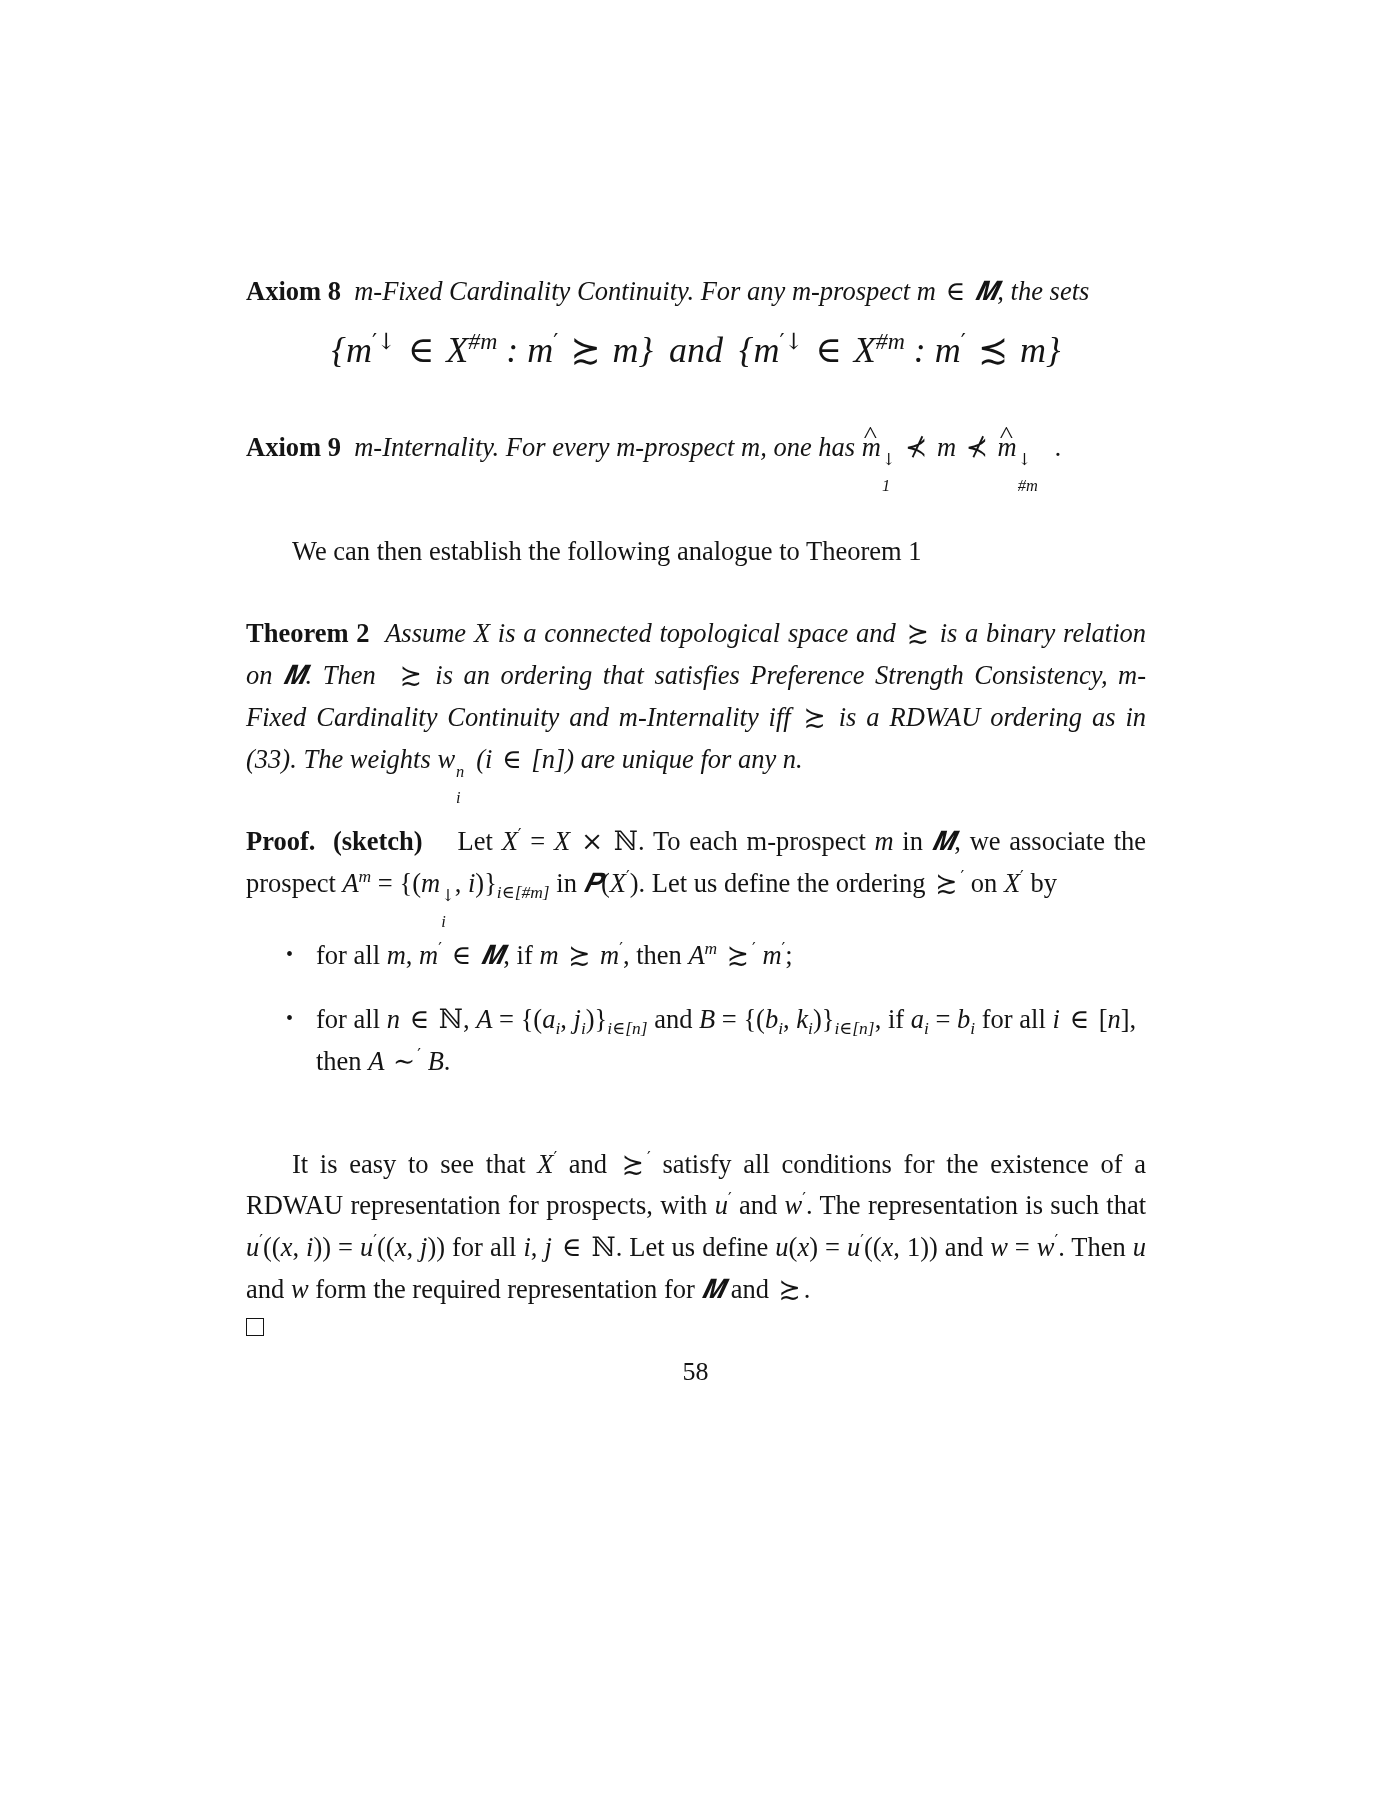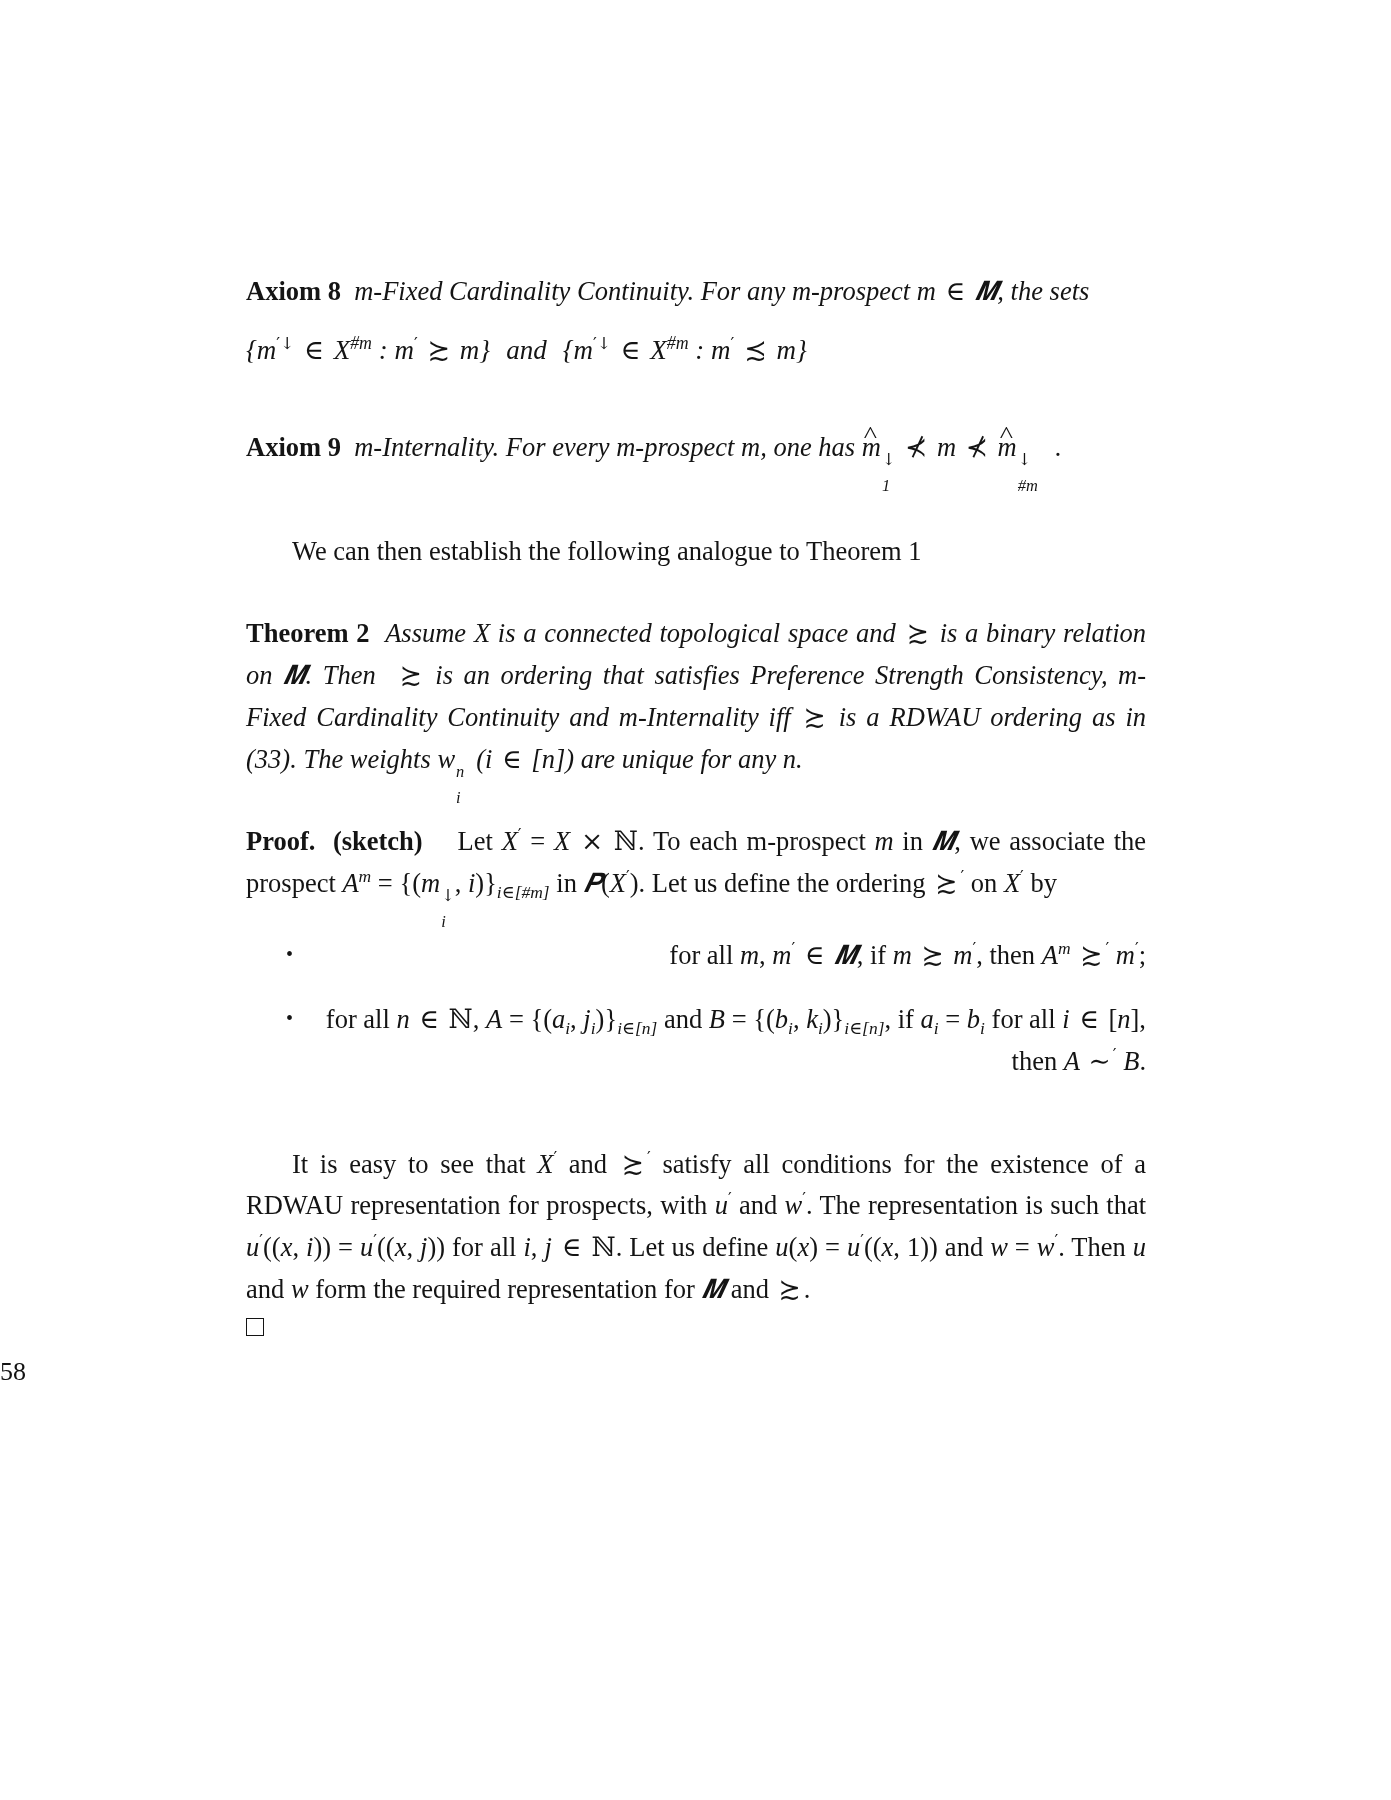--- a/index.html
+++ b/index.html
@@ -47,7 +47,8 @@
 
   
   .display-math {
-    font-size: 27px;
+    text-align: center;
+    font-size: 36px;
     line-height: 44px;
     font-style: italic;
     margin: 16px 0 14px 0;

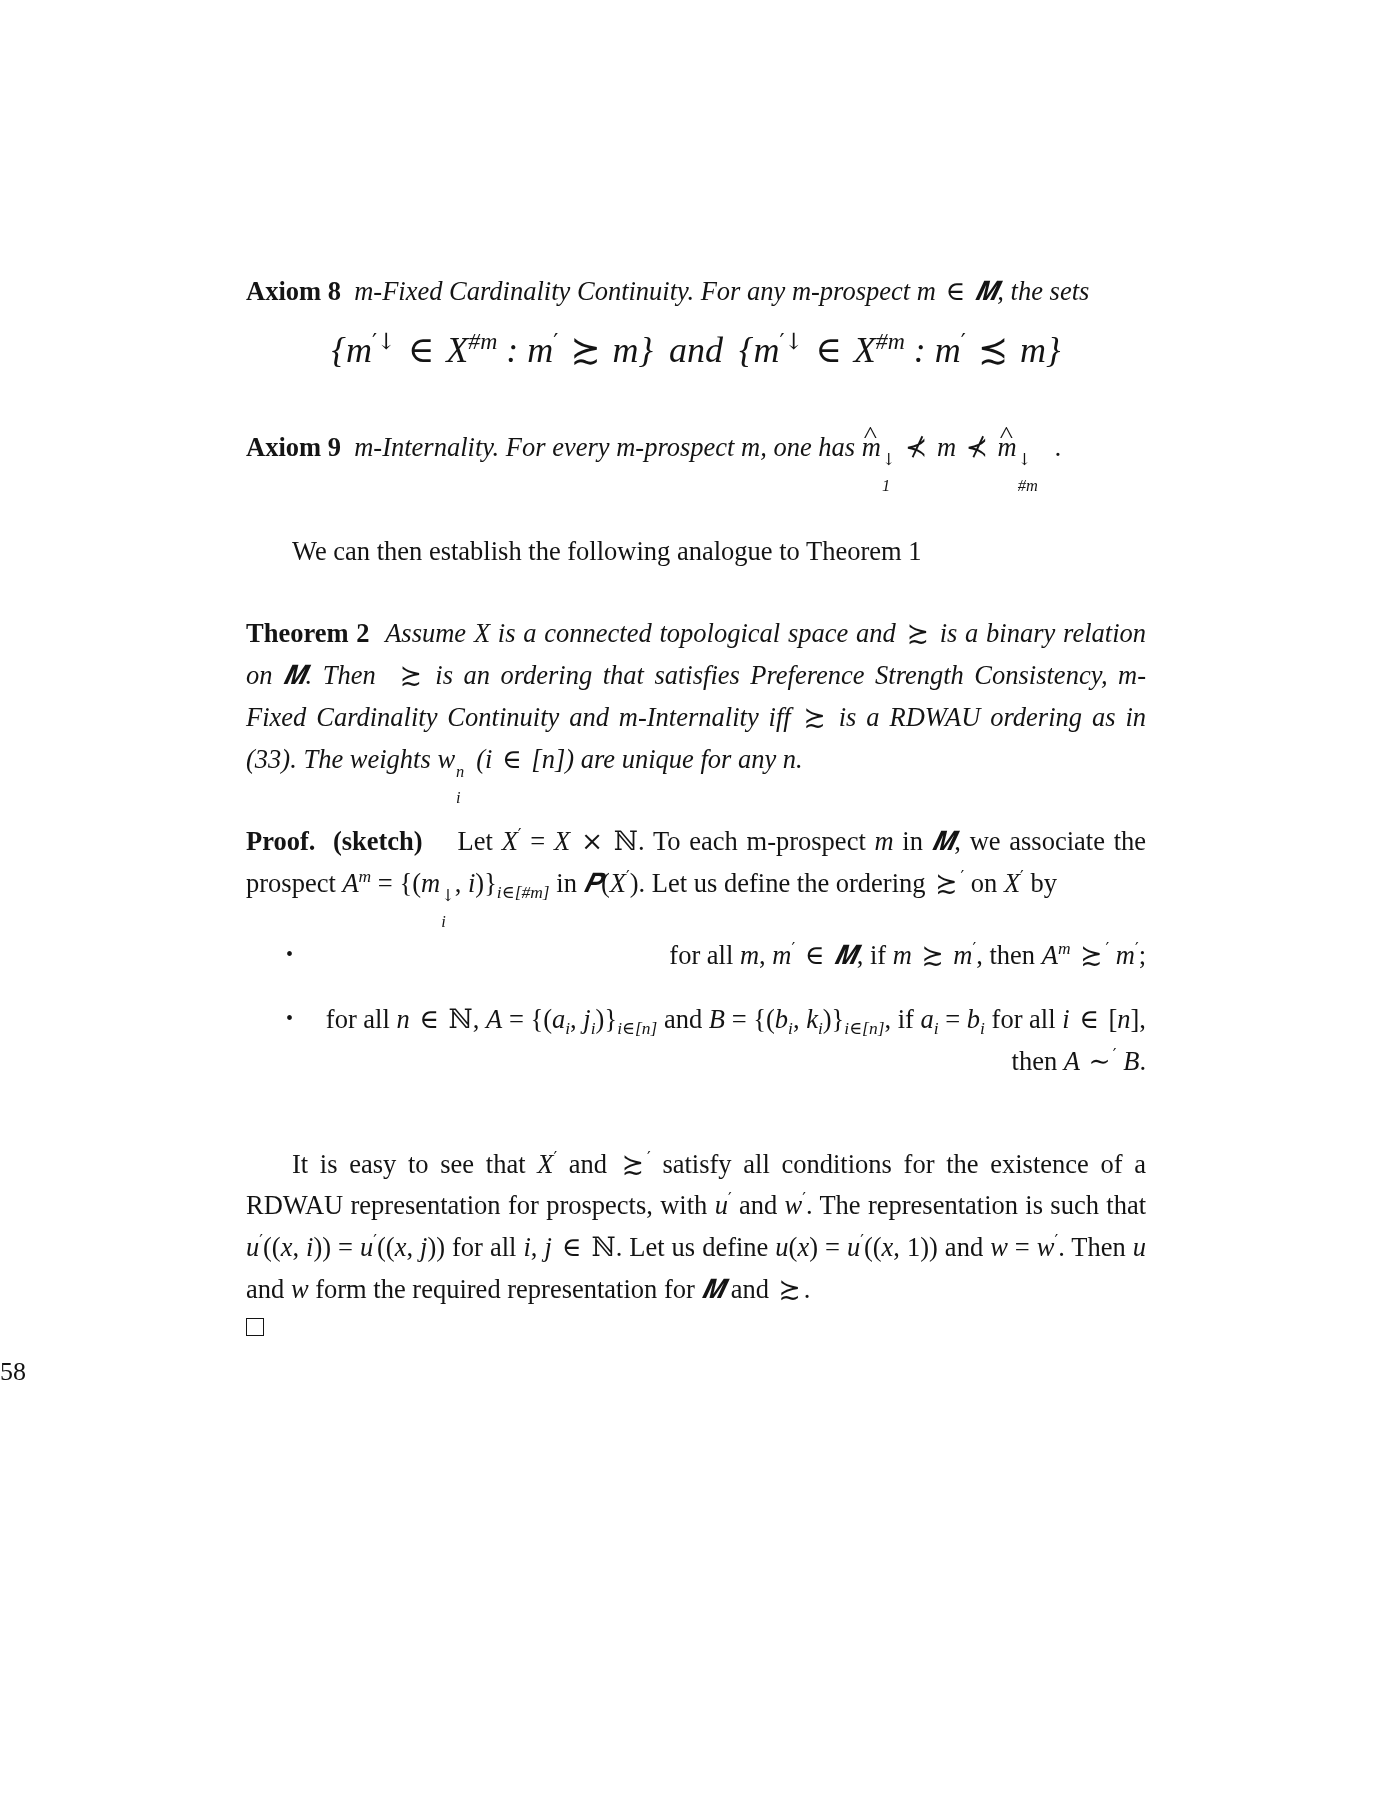--- a/index.html
+++ b/index.html
@@ -146,7 +146,7 @@
     line-height: 41px;
     padding-left: 70px;
     margin-bottom: 22px;
-    text-align: right;
+    text-align: left;
   }
   ul.bullets li::before {
     content: "\2022";

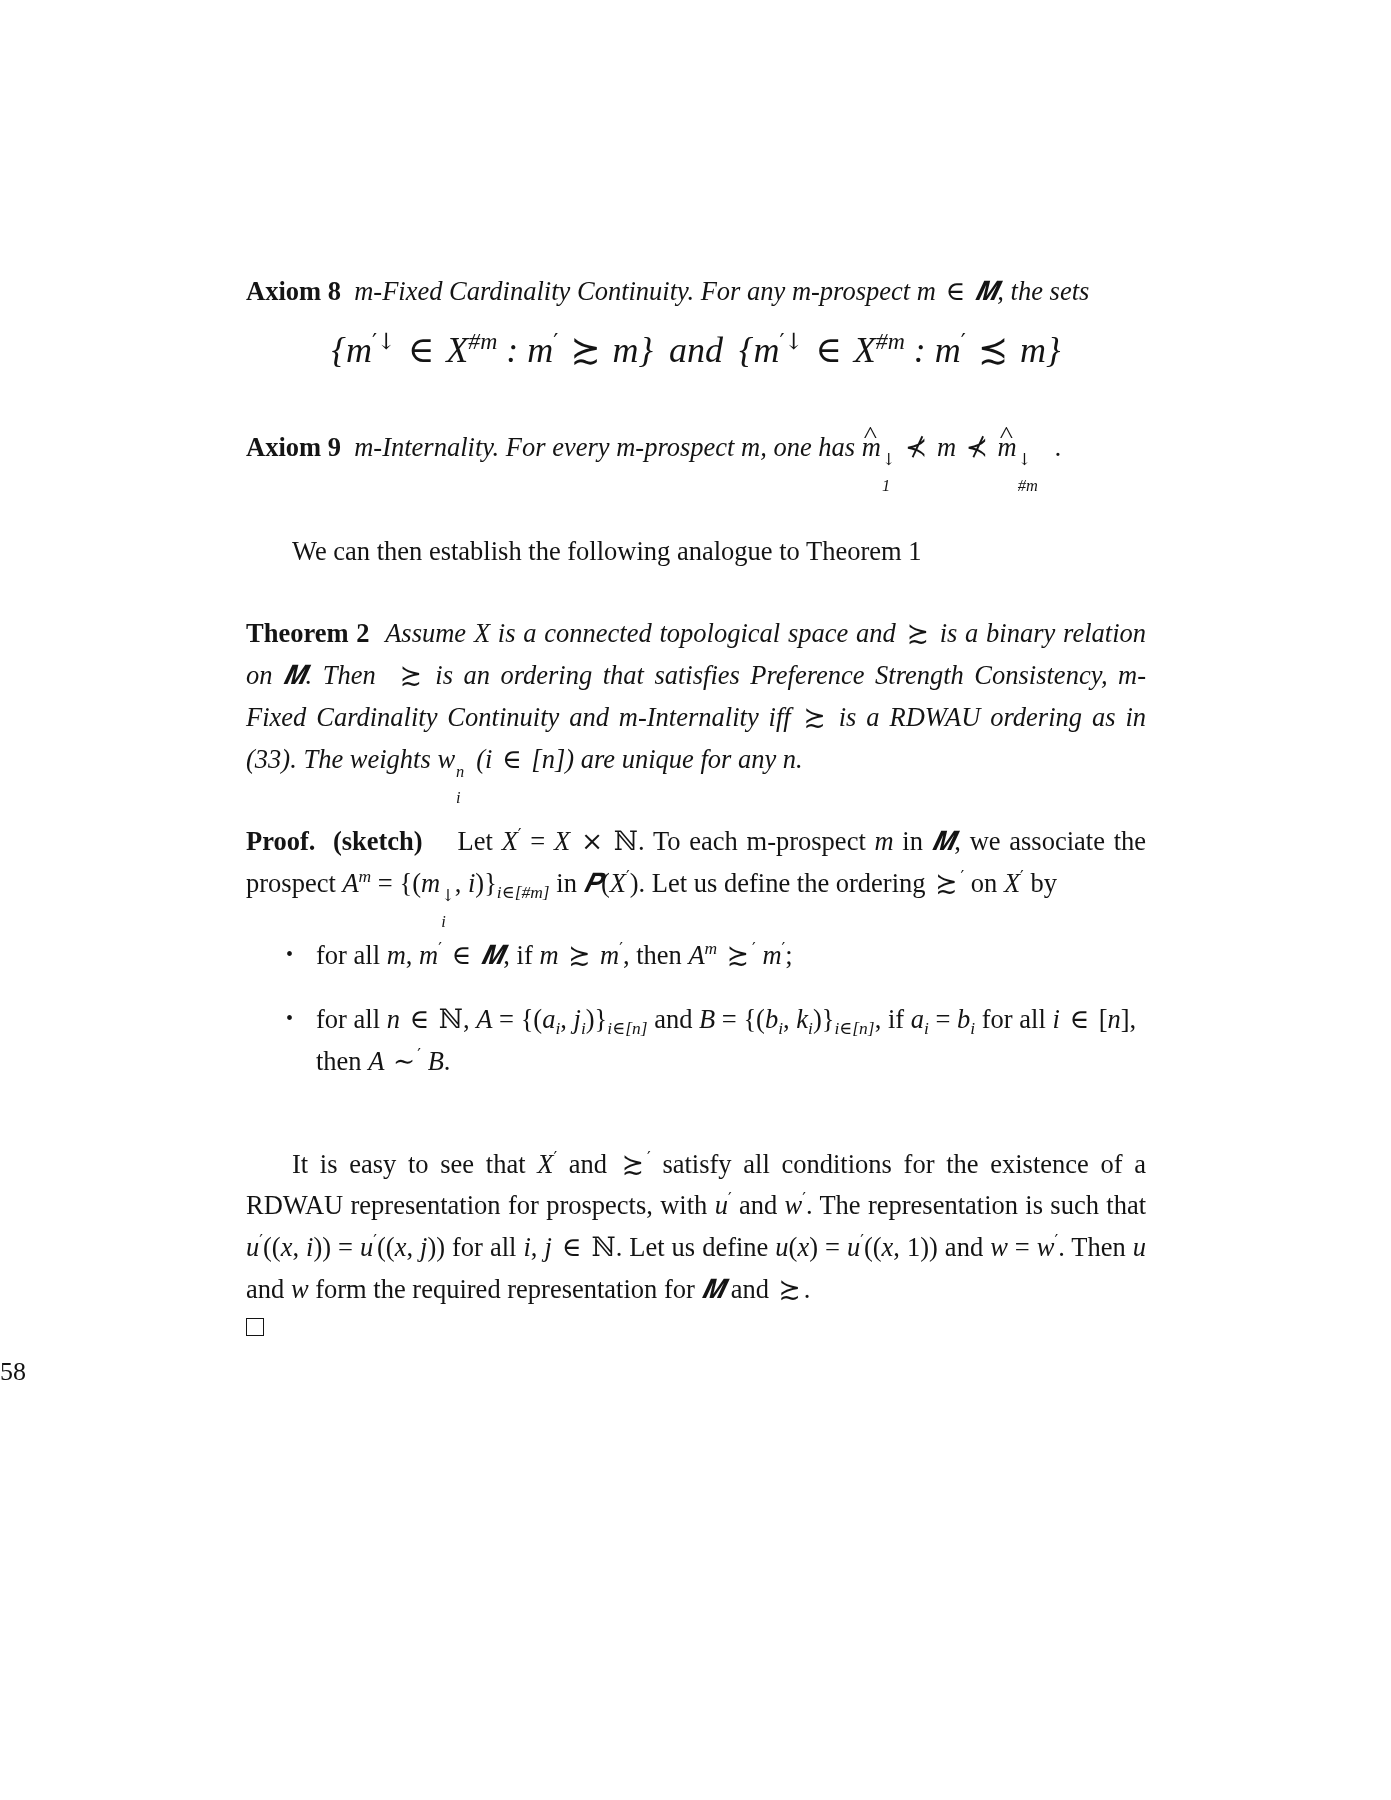--- a/index.html
+++ b/index.html
@@ -172,7 +172,7 @@
     left: 0;
     top: 1357px;
     width: 1391px;
-    text-align: left;
+    text-align: center;
     font-size: 26px;
   }
 </style>

